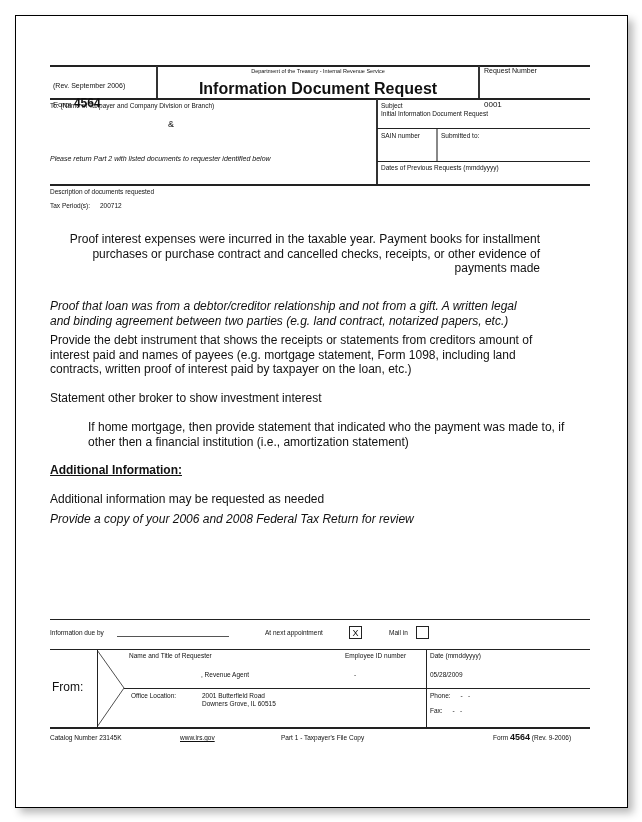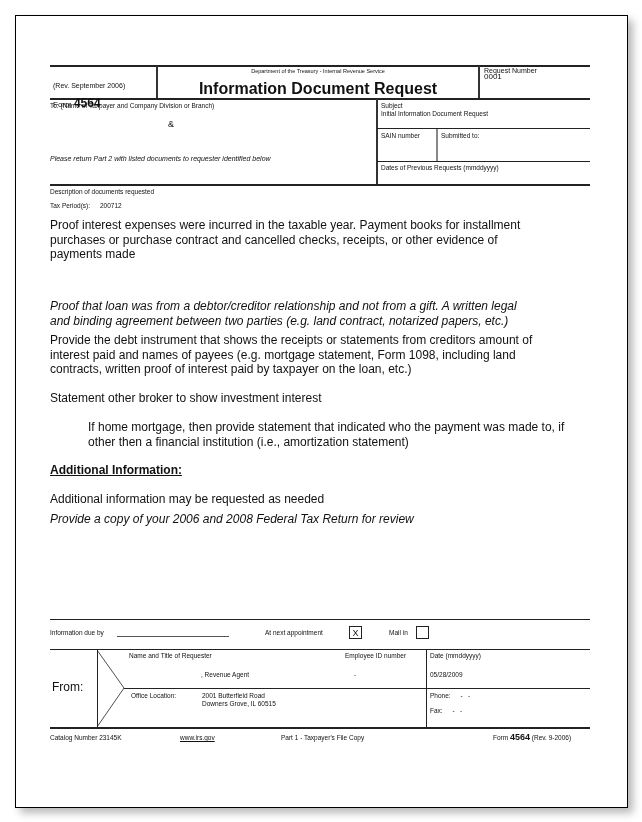--- a/index.html
+++ b/index.html
@@ -54,7 +54,7 @@
 <div class="abs title-main" style="left:158px; top:80px; width:320px;">Information Document Request</div>
 
 <div class="abs t7" style="left:484px; top:67px;">Request Number</div>
-<div class="abs t8" style="left:484px; top:72px;">0001</div>
+<div class="abs t8" style="left:484px; top:100px;">0001</div>
 
 <div class="abs t6" style="left:50px; top:102px; font-size:6.5px;">To: (Name of Taxpayer and Company Division or Branch)</div>
 <div class="abs t9" style="left:168px; top:119px;">&amp;</div>

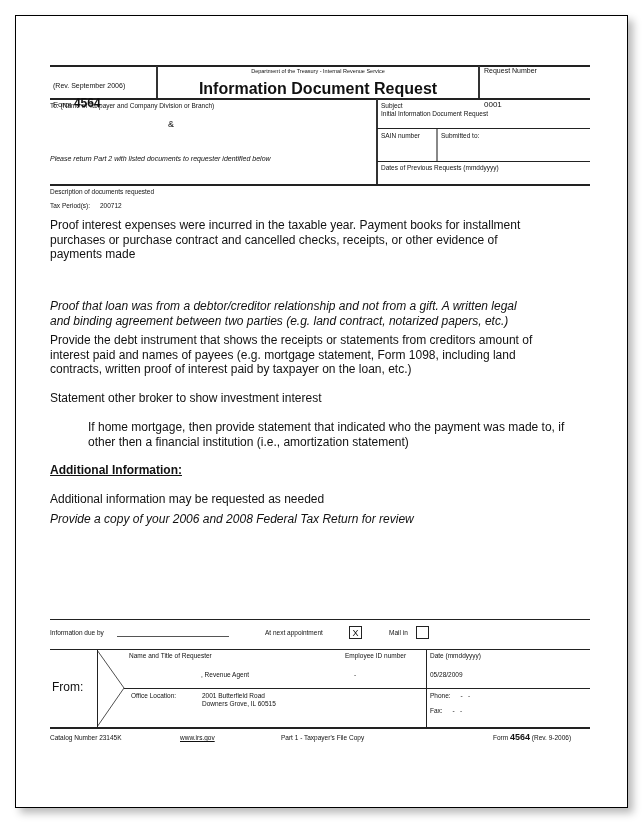--- a/index.html
+++ b/index.html
@@ -81,7 +81,7 @@
   <span style="margin-left:8px;">200712</span>
 </div>
 
-<div class="para" style="top:218px;">Proof interest expenses were incurred in the taxable year. Payment books for installment purchases or purchase contract and cancelled checks, receipts, or other evidence of payments made</div>
+<div class="para" style="top:232px;text-align:right;">Proof interest expenses were incurred in the taxable year. Payment books for installment purchases or purchase contract and cancelled checks, receipts, or other evidence of payments made</div>
 <div class="para" style="top:299px;font-style:italic;">Proof that loan was from a debtor/creditor relationship and not from a gift. A written legal and binding agreement between two parties (e.g. land contract, notarized papers, etc.)</div>
 <div class="para" style="top:333px;">Provide the debt instrument that shows the receipts or statements from creditors amount of interest paid and names of payees (e.g. mortgage statement, Form 1098, including land contracts, written proof of interest paid by taxpayer on the loan, etc.)</div>
 <div class="para" style="top:391px;">Statement other broker to show investment interest</div>

